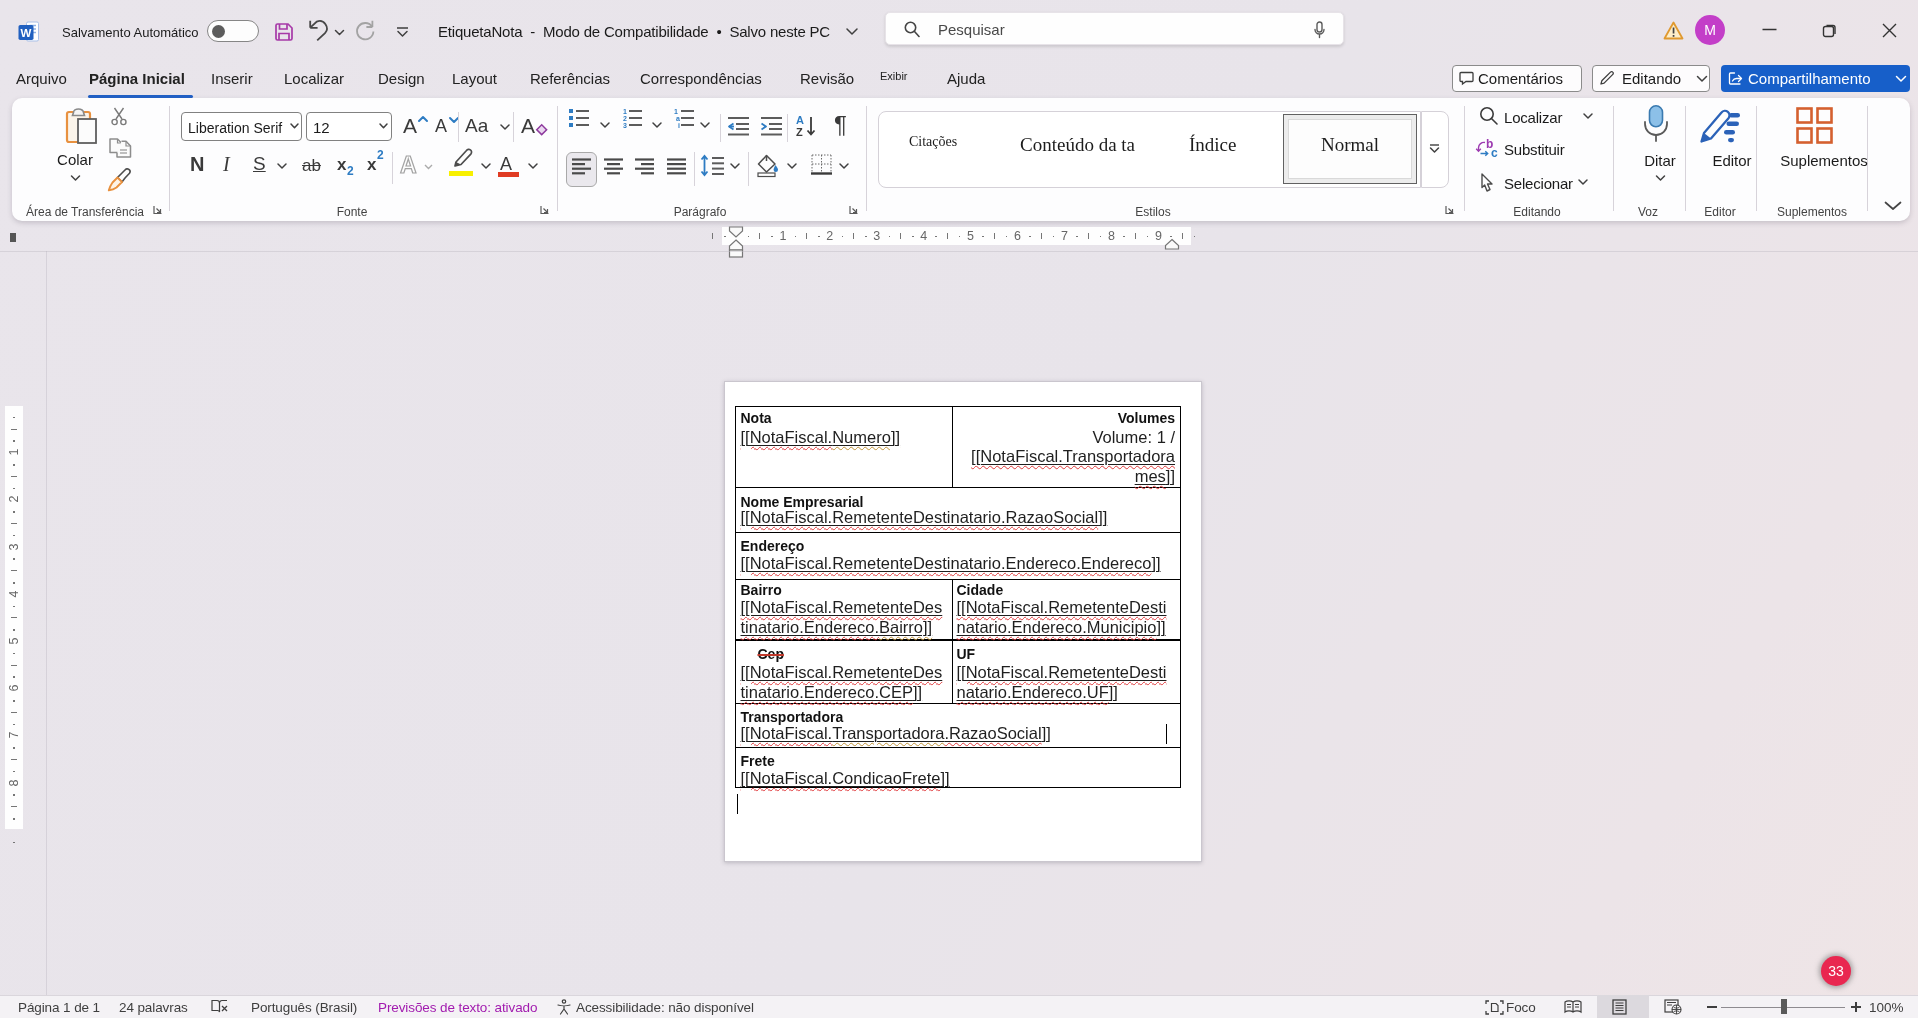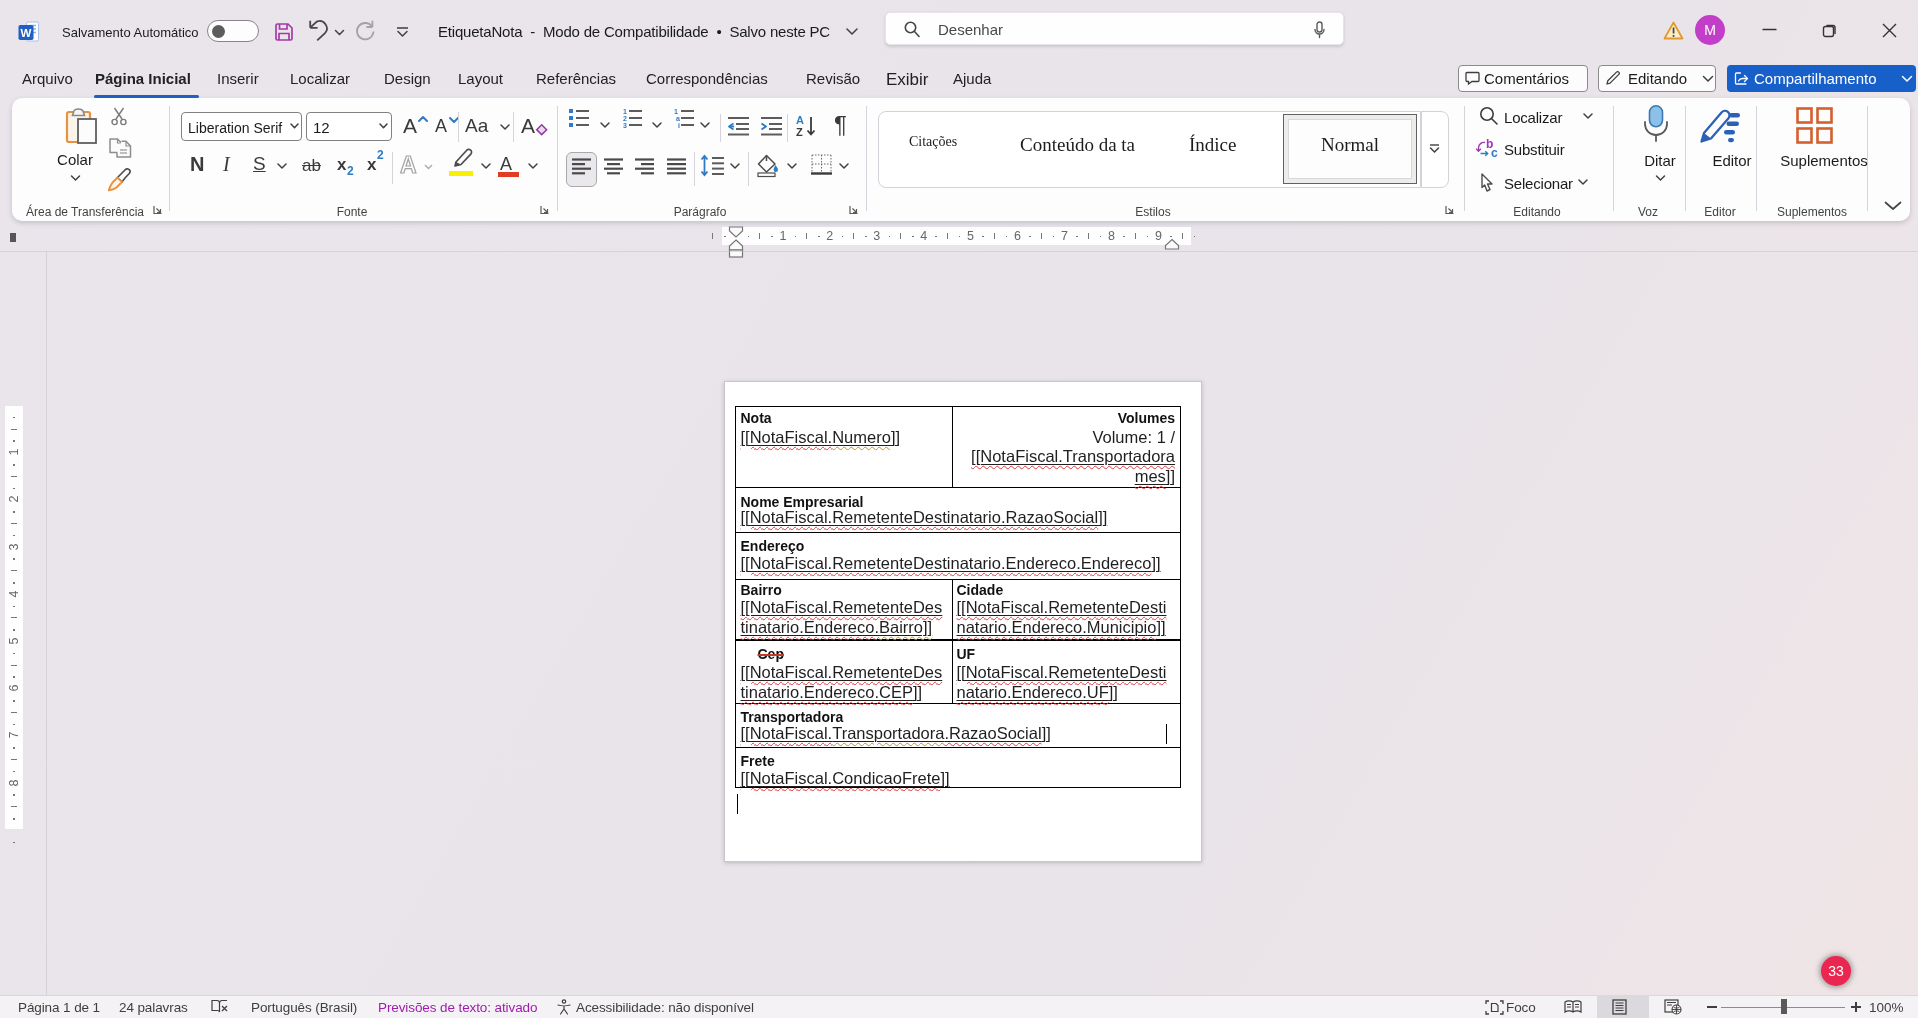--- a/index.html
+++ b/index.html
@@ -54,7 +54,7 @@
       <circle cx="6.5" cy="6.5" r="5.2" fill="none" stroke="#454545" stroke-width="1.6"></circle>
       <line x1="10.5" y1="10.5" x2="15" y2="15.5" stroke="#454545" stroke-width="1.6" stroke-linecap="round"></line>
     </svg>
-<div class="ab txt" style="left:938px;top:21px;font-size:15px;color:#494949">Desenhar</div>
+<div class="ab txt" style="left:938px;top:21px;font-size:15px;color:#494949">Pesquisar</div>
 <svg class="ab" style="left:1314px;top:21px" width="11" height="18" viewBox="0 0 11 18">
       <rect x="3" y="1" width="5" height="10" rx="2.5" fill="none" stroke="#5a5a5a" stroke-width="1.4"></rect>
       <path d="M1 8.5 A4.5 4.5 0 0 0 10 8.5 M5.5 13 V16.5" fill="none" stroke="#5a5a5a" stroke-width="1.4" stroke-linecap="round"></path>

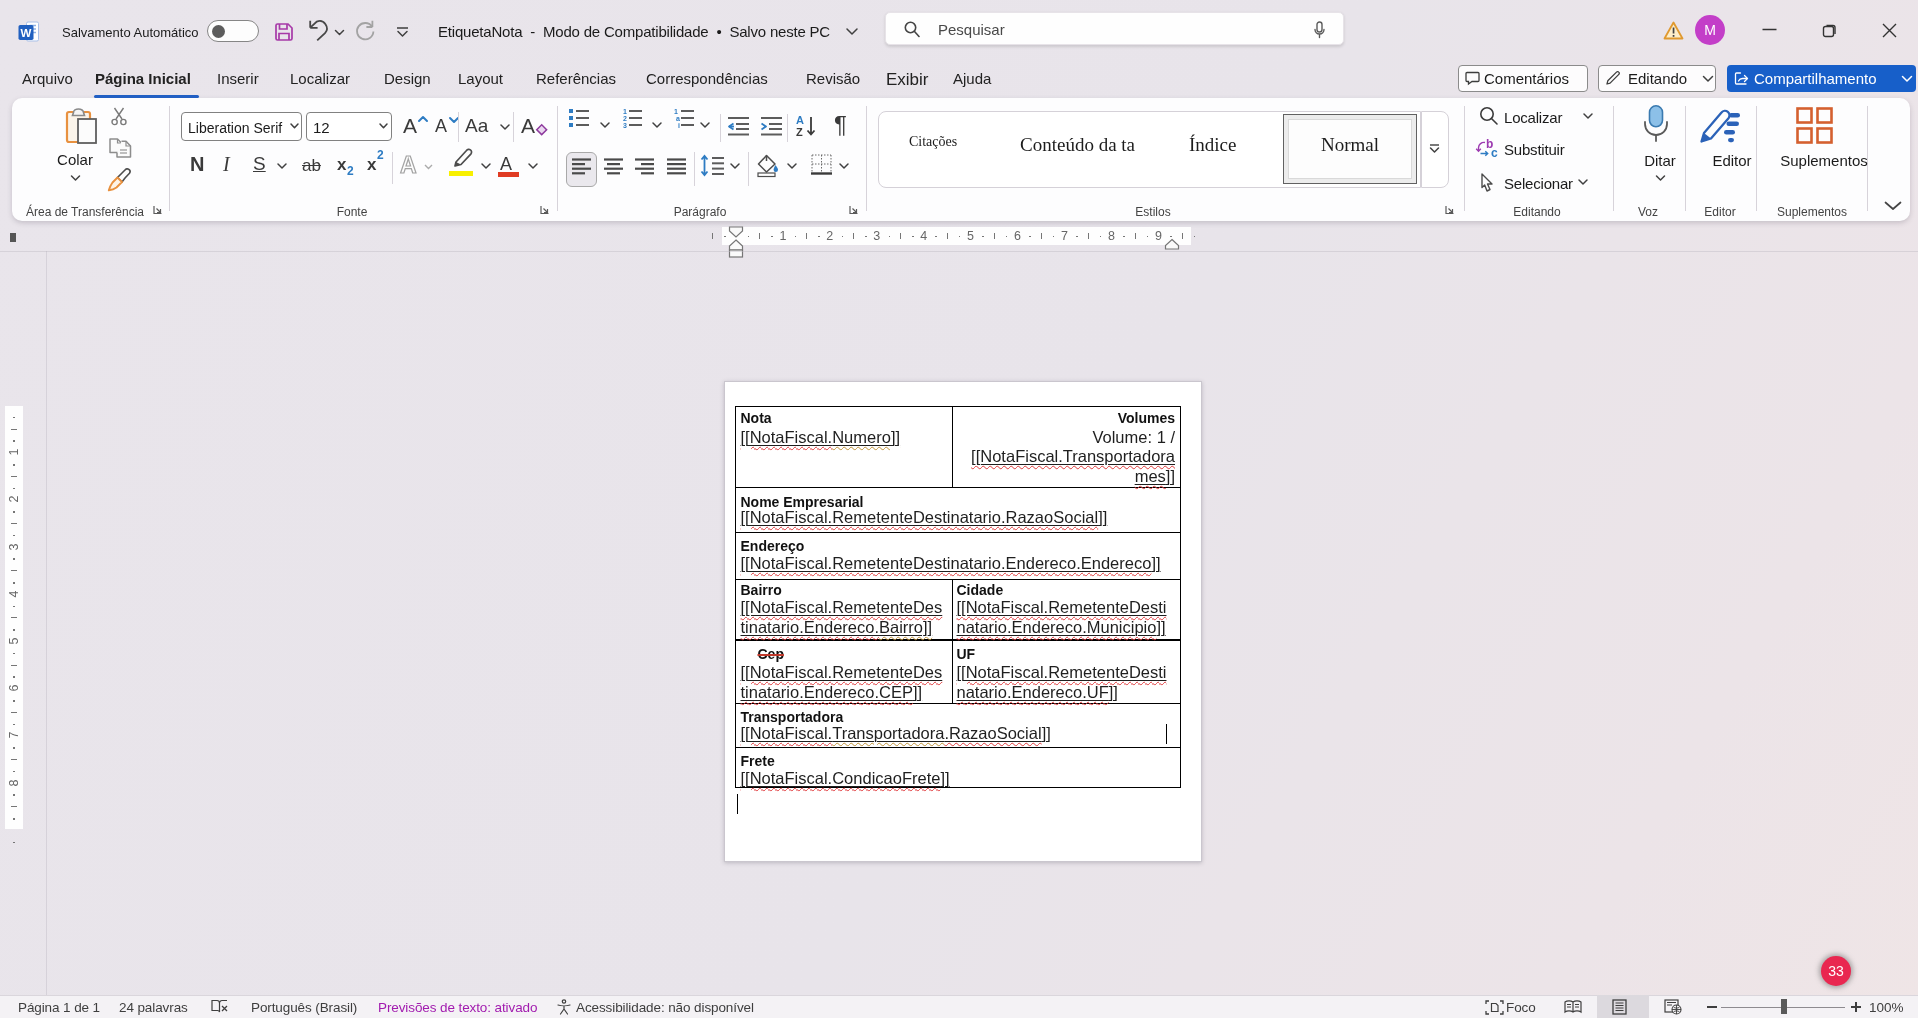--- a/index.html
+++ b/index.html
@@ -77,7 +77,7 @@
       <path d="M1 1 L14 14 M14 1 L1 14" stroke="#333" stroke-width="1.4"></path>
     </svg>
 </div>
-<div class="ab" style="left:12px;top:62px;width:1802px;height:36px">
+<div class="ab" style="left:6px;top:62px;width:1802px;height:36px">
 <div class="ab txt" style="left:10px;top:8px;font-size:15px;font-weight:400;color:#222">Arquivo</div>
 <div class="ab txt" style="left:83px;top:8px;font-size:15px;font-weight:700;color:#222">Página Inicial</div>
 <div class="ab txt" style="left:205px;top:8px;font-size:15px;font-weight:400;color:#222">Inserir</div>

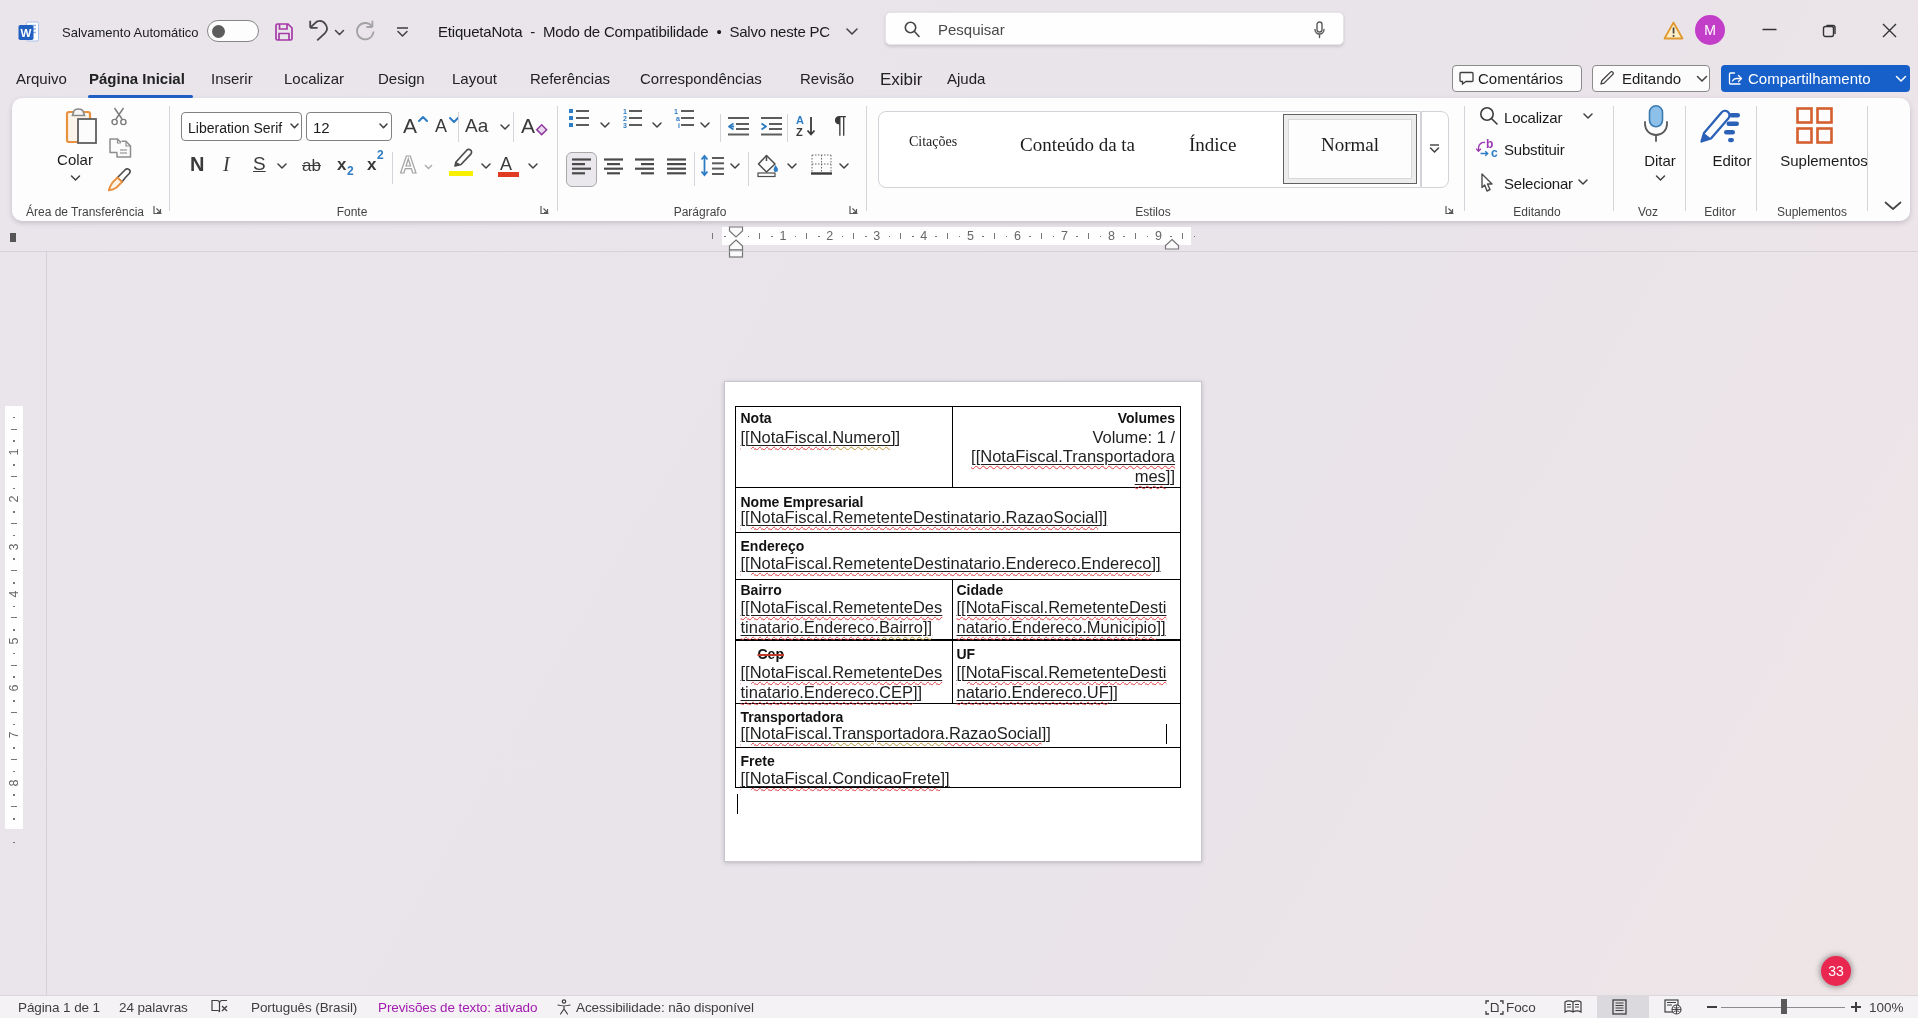--- a/index.html
+++ b/index.html
@@ -87,7 +87,7 @@
 <div class="ab txt" style="left:524px;top:8px;font-size:15px;font-weight:400;color:#222">Referências</div>
 <div class="ab txt" style="left:634px;top:8px;font-size:15px;font-weight:400;color:#222">Correspondências</div>
 <div class="ab txt" style="left:794px;top:8px;font-size:15px;font-weight:400;color:#222">Revisão</div>
-<div class="ab txt" style="left:874px;top:8px;font-size:17px;font-weight:400;color:#222">Exibir</div>
+<div class="ab txt" style="left:874px;top:8px;font-size:11px;font-weight:400;color:#222">Exibir</div>
 <div class="ab txt" style="left:941px;top:8px;font-size:15px;font-weight:400;color:#222">Ajuda</div>
 <div class="ab" style="left:82px;top:33px;width:105px;height:3px;border-radius:2px;background:#2160c6"></div>
 <div class="ab" style="left:1446px;top:3px;width:130px;height:27px;border:1px solid #8b8b8b;border-radius:4px;background:#fdfcfd"></div>

